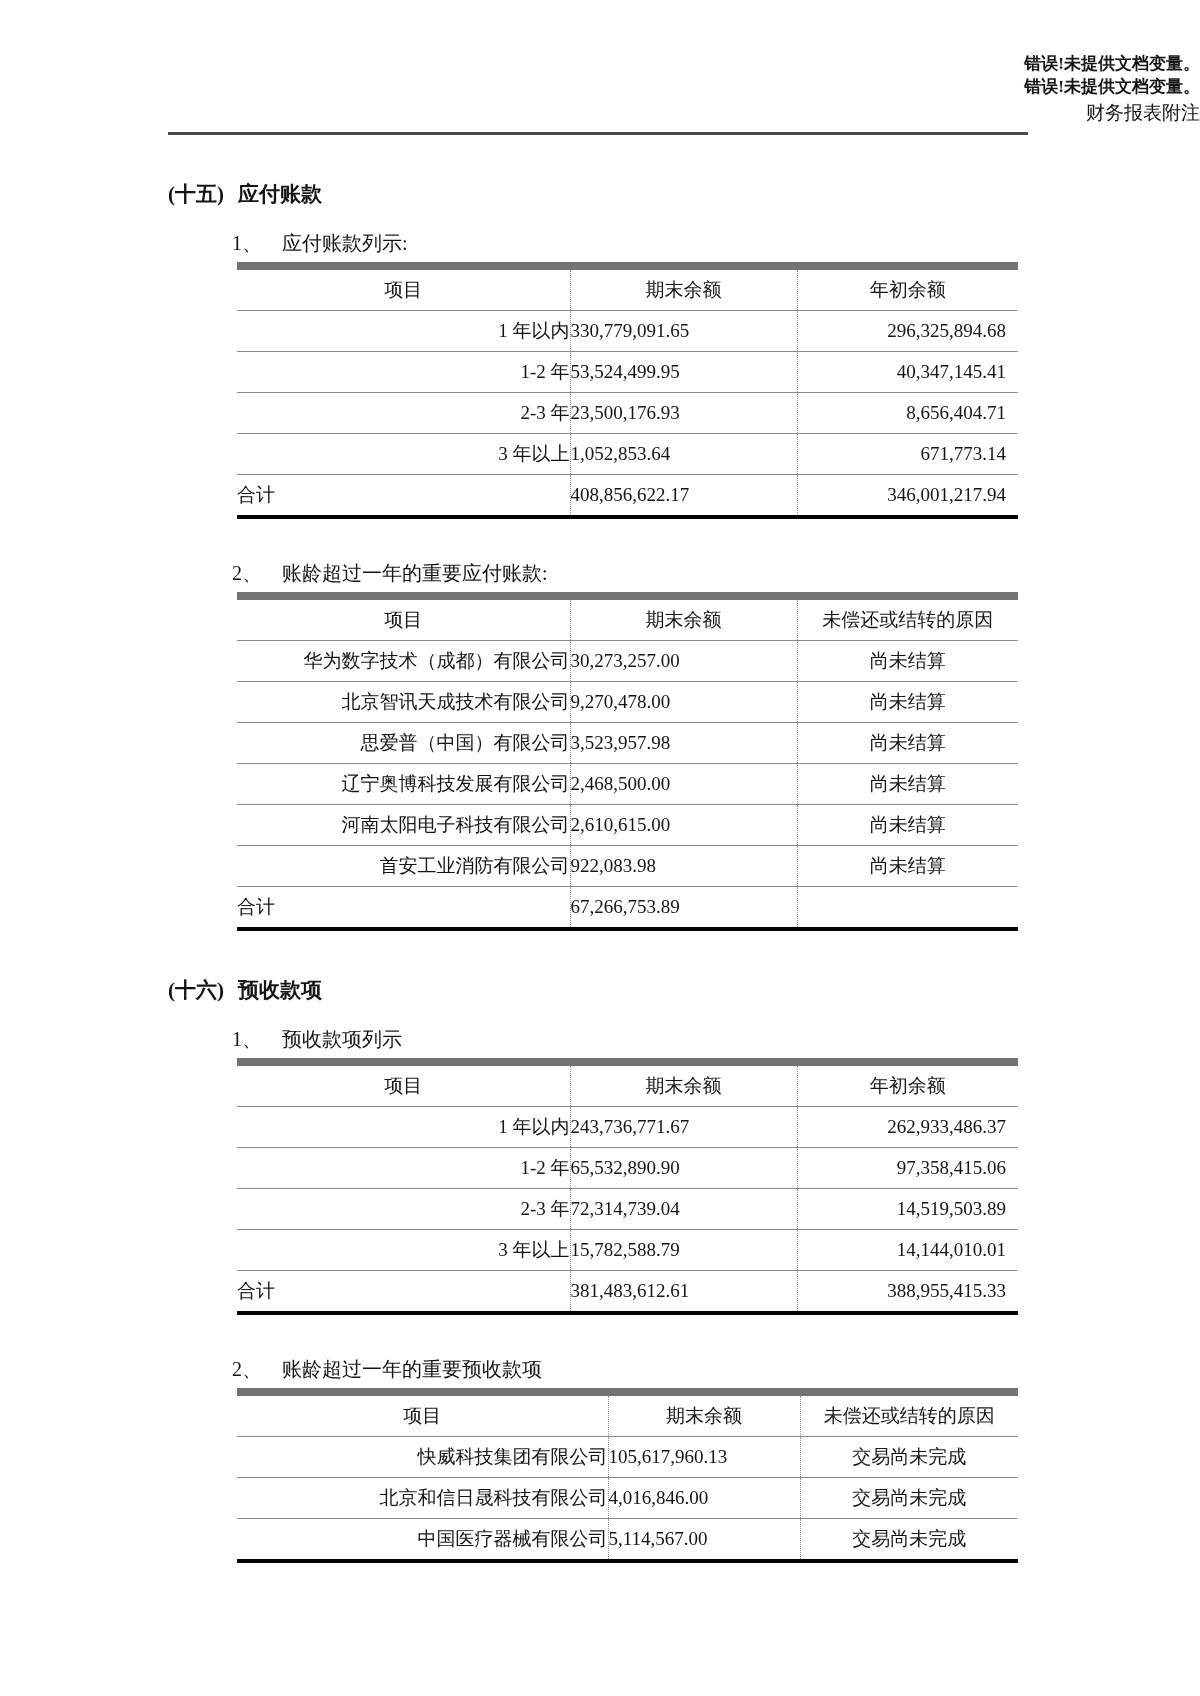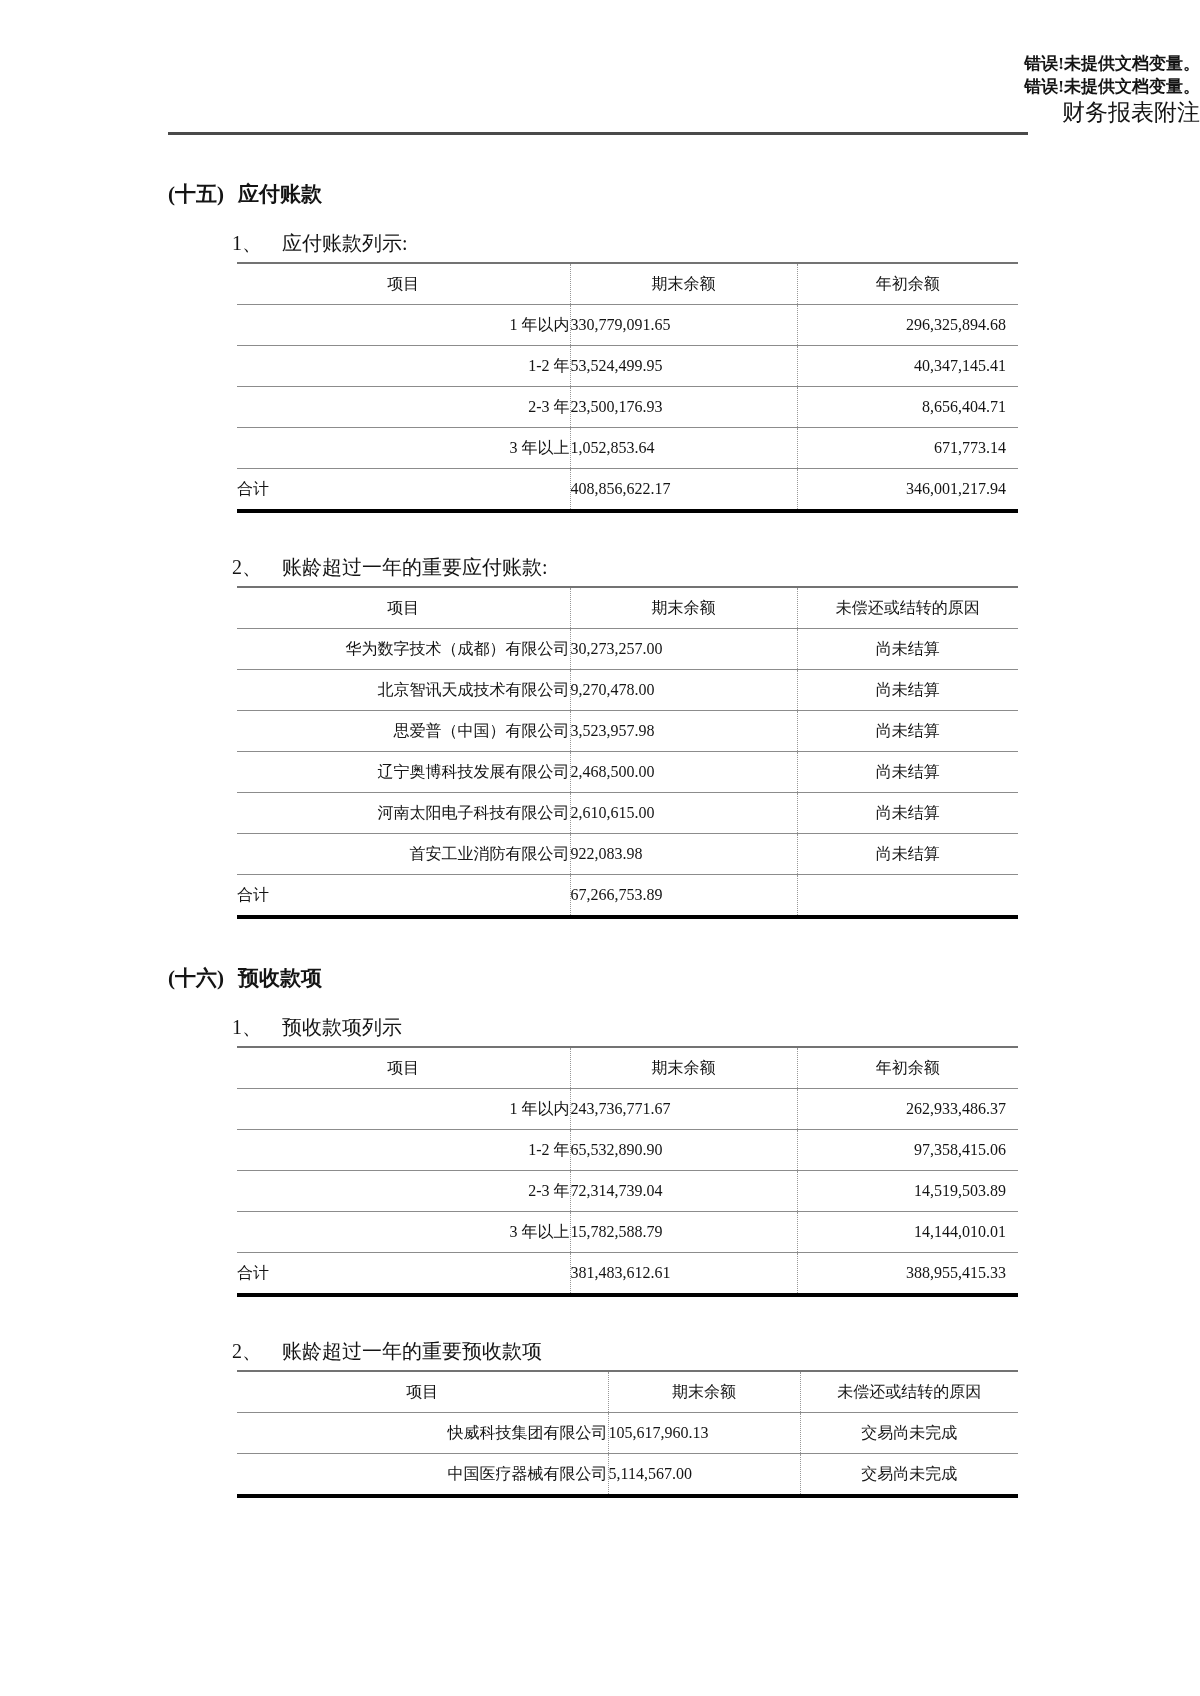--- a/index.html
+++ b/index.html
@@ -13,7 +13,7 @@
   }
   .doc-header { margin: 52px 0 0 168px; text-align: right; }
   .doc-header .var-line { font-weight: bold; font-size: 17px; line-height: 23px; }
-  .doc-header .subtitle { font-size: 23px; line-height: 24px; margin-top: 3px; }
+  .doc-header .subtitle { font-size: 19px; line-height: 24px; margin-top: 3px; }
   .header-rule { width: 860px; height: 3px; background: #4a4a4a; margin: 7px 0 0 168px; }
 
   .section-title {

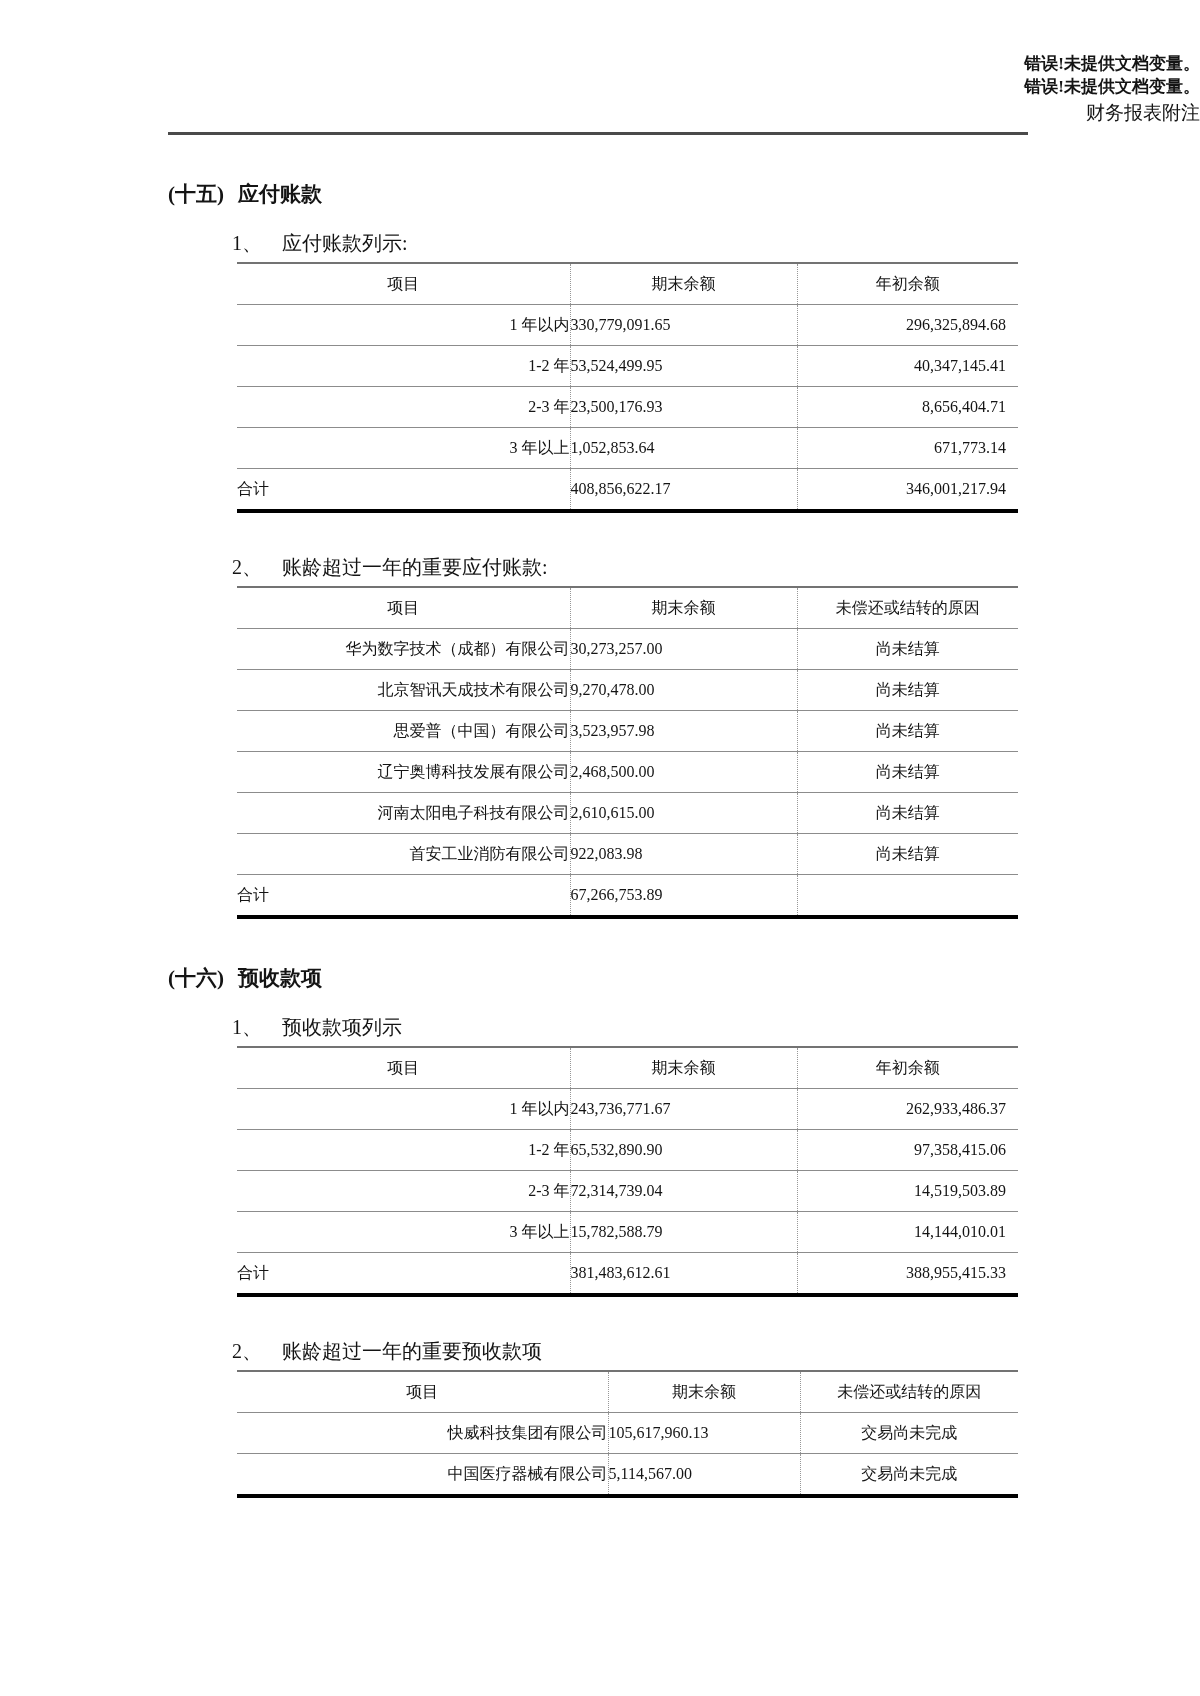--- a/index.html
+++ b/index.html
@@ -33,9 +33,9 @@
     margin-left: 237px;
     width: 781px;
     border-collapse: collapse;
-    border-top: 2px solid #737373;
+    border-top: 8px solid #737373;
     border-bottom: 4px solid #000;
-    font-size: 16px;
+    font-size: 19px;
     table-layout: fixed;
   }
   .fin-table td {

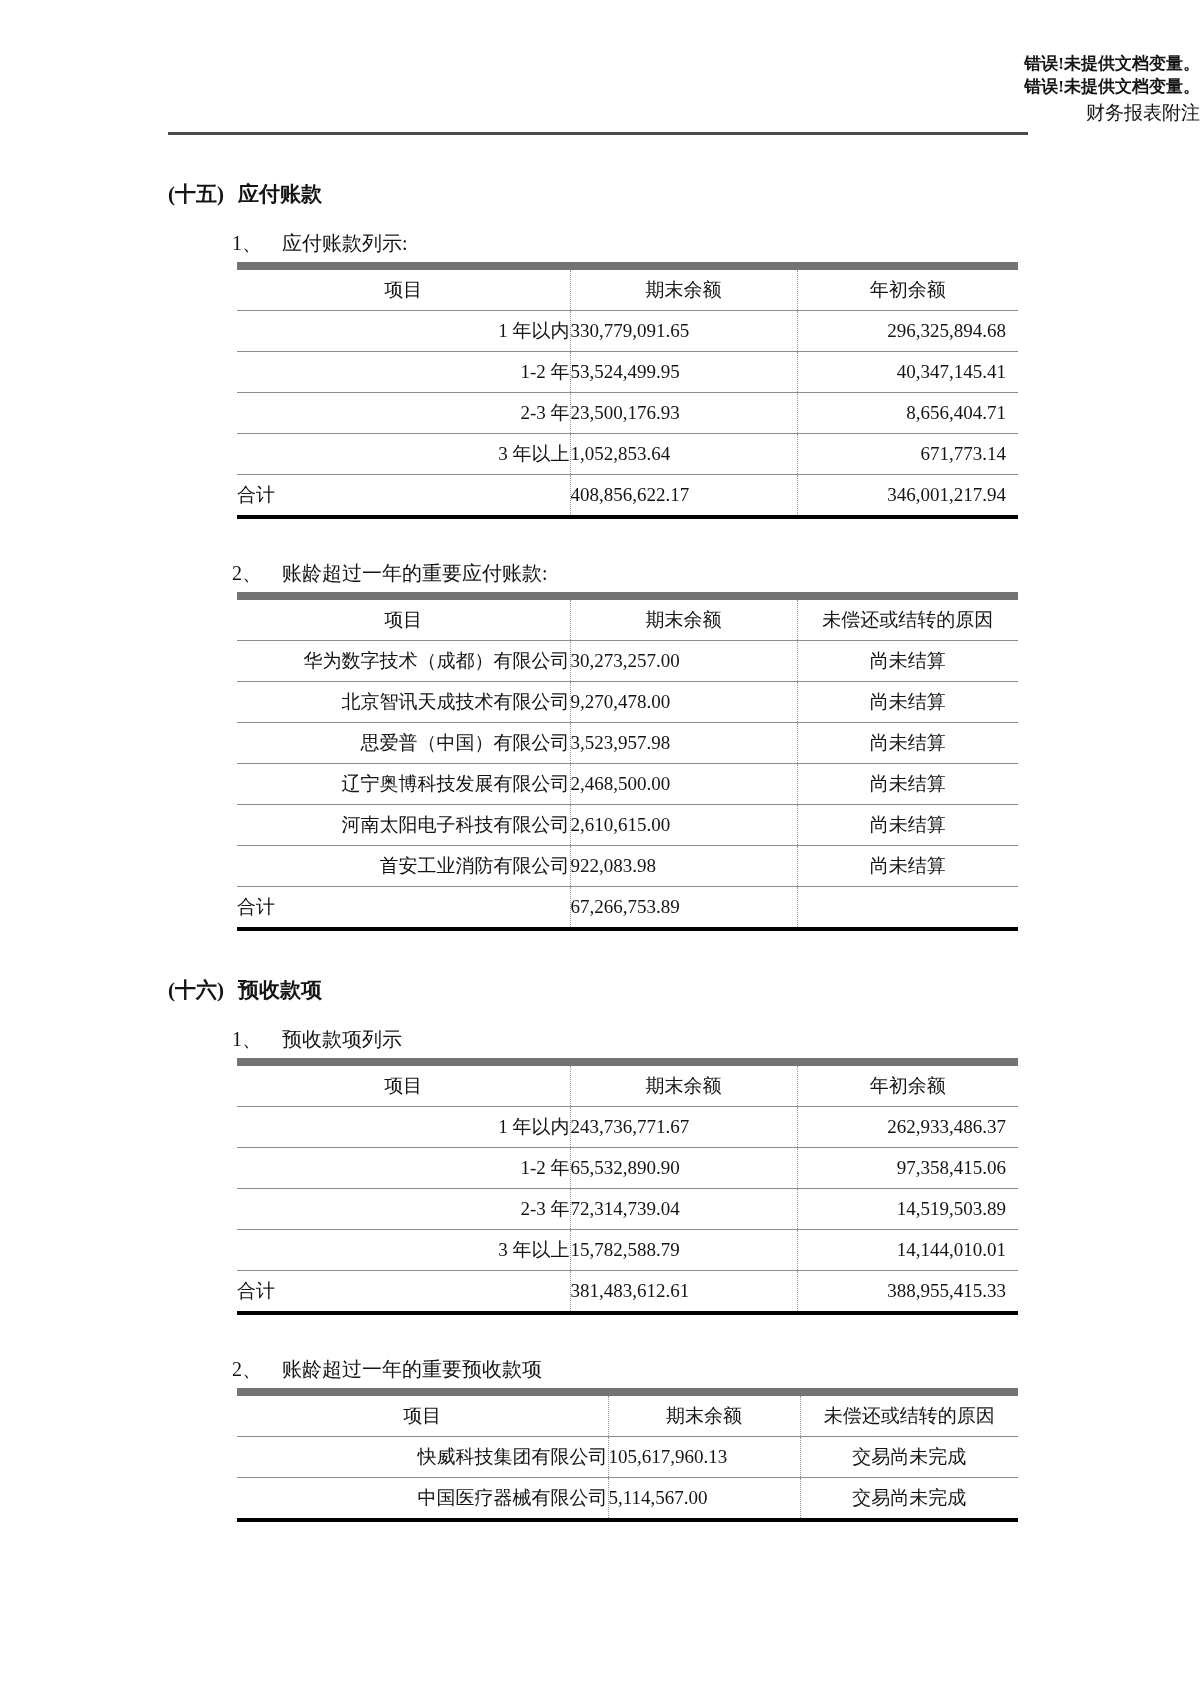--- a/index.html
+++ b/index.html
@@ -235,6 +235,11 @@
     <td class="c2">105,617,960.13</td>
     <td class="c3r">交易尚未完成</td>
   </tr>
+  <tr>
+    <td class="c1">北京和信日晟科技有限公司</td>
+    <td class="c2">4,016,846.00</td>
+    <td class="c3r">交易尚未完成</td>
+  </tr>
   <tr class="last">
     <td class="c1">中国医疗器械有限公司</td>
     <td class="c2">5,114,567.00</td>

